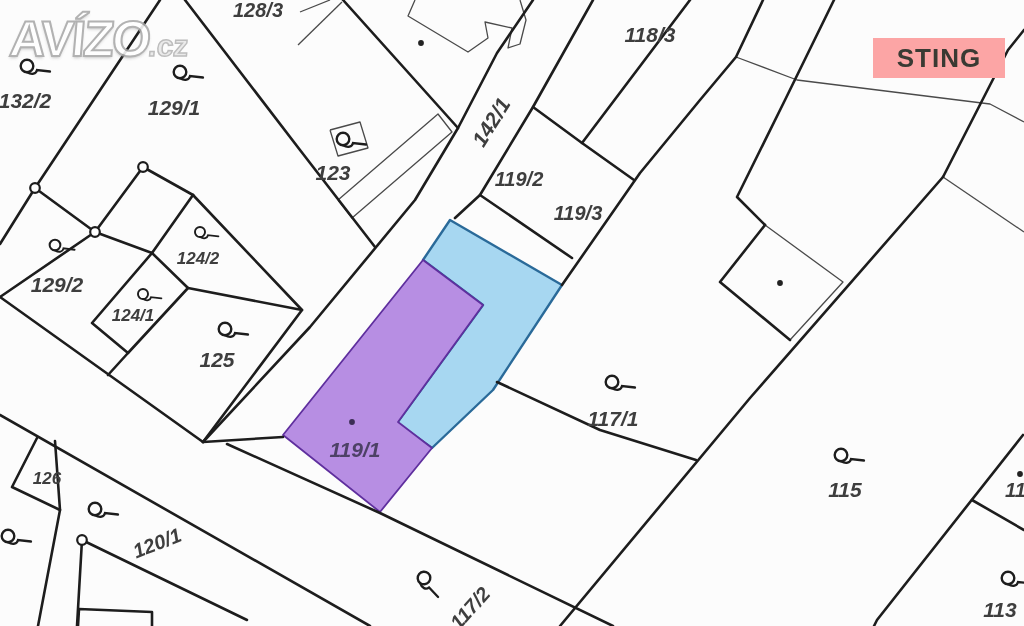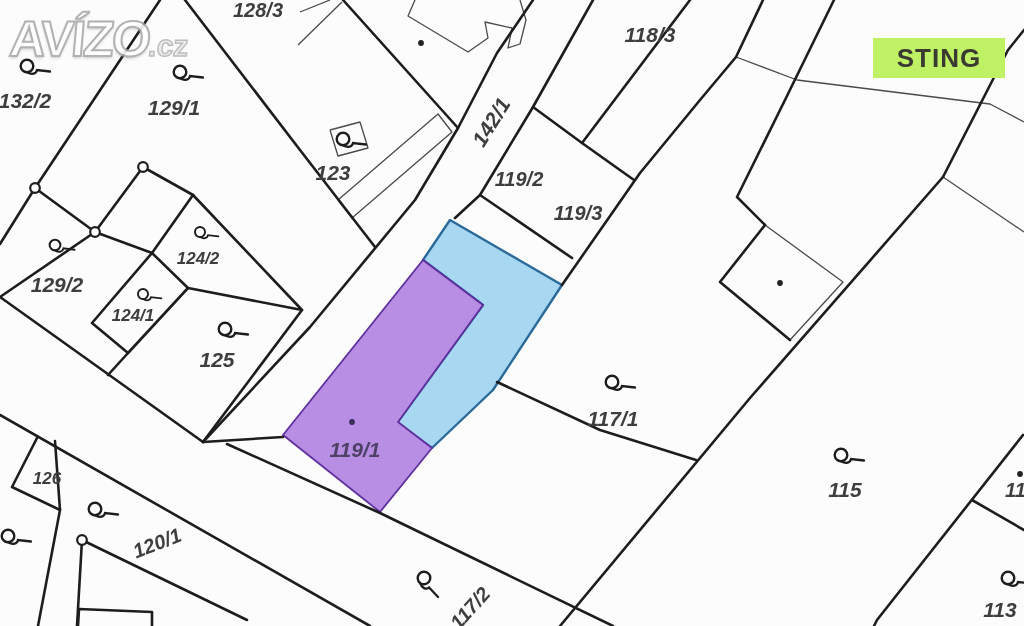--- a/index.html
+++ b/index.html
@@ -14,7 +14,7 @@
   .watermark .wm-suffix{font-size:30px;font-weight:800;color:#e8e8e8;
              -webkit-text-stroke:1.5px #b5b5b5;}
   .sting-badge{position:absolute;left:873px;top:38px;width:132px;height:40px;
-             background:#bef264;display:flex;align-items:center;justify-content:center;}
+             background:#fca5a5;display:flex;align-items:center;justify-content:center;}
   .sting-badge span{font-size:26px;font-weight:800;letter-spacing:1px;color:#3a3a33;}
 </style>
 </head>

